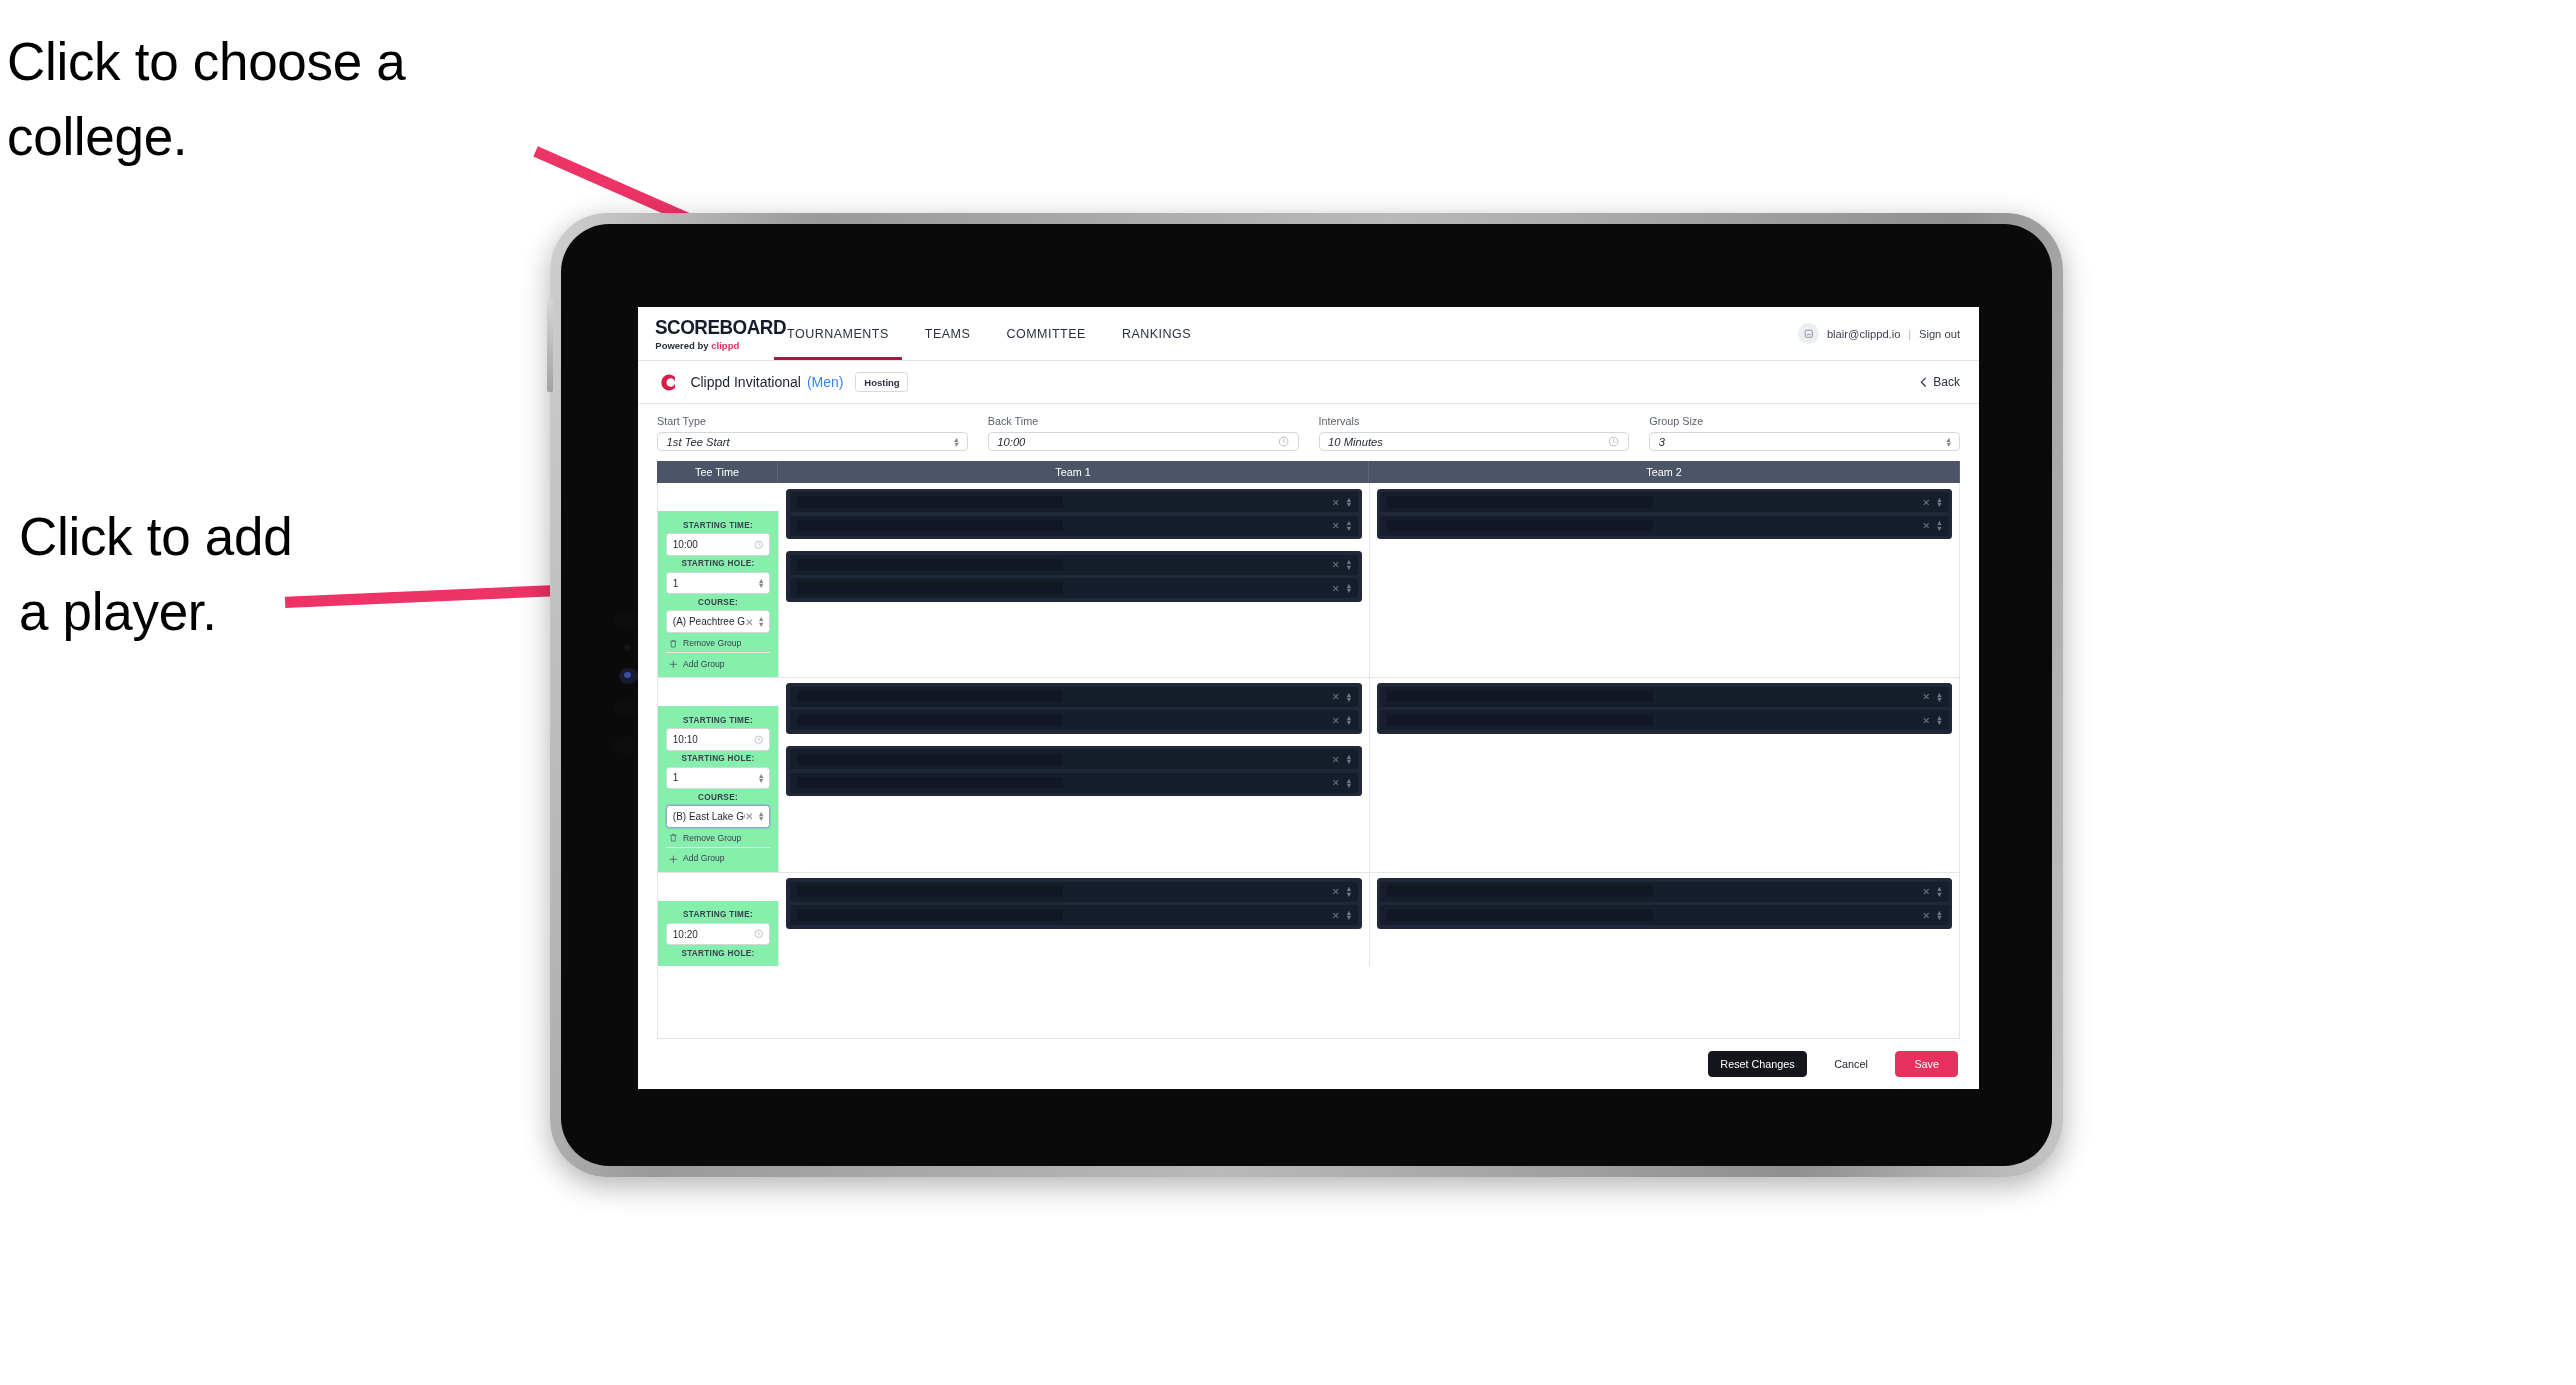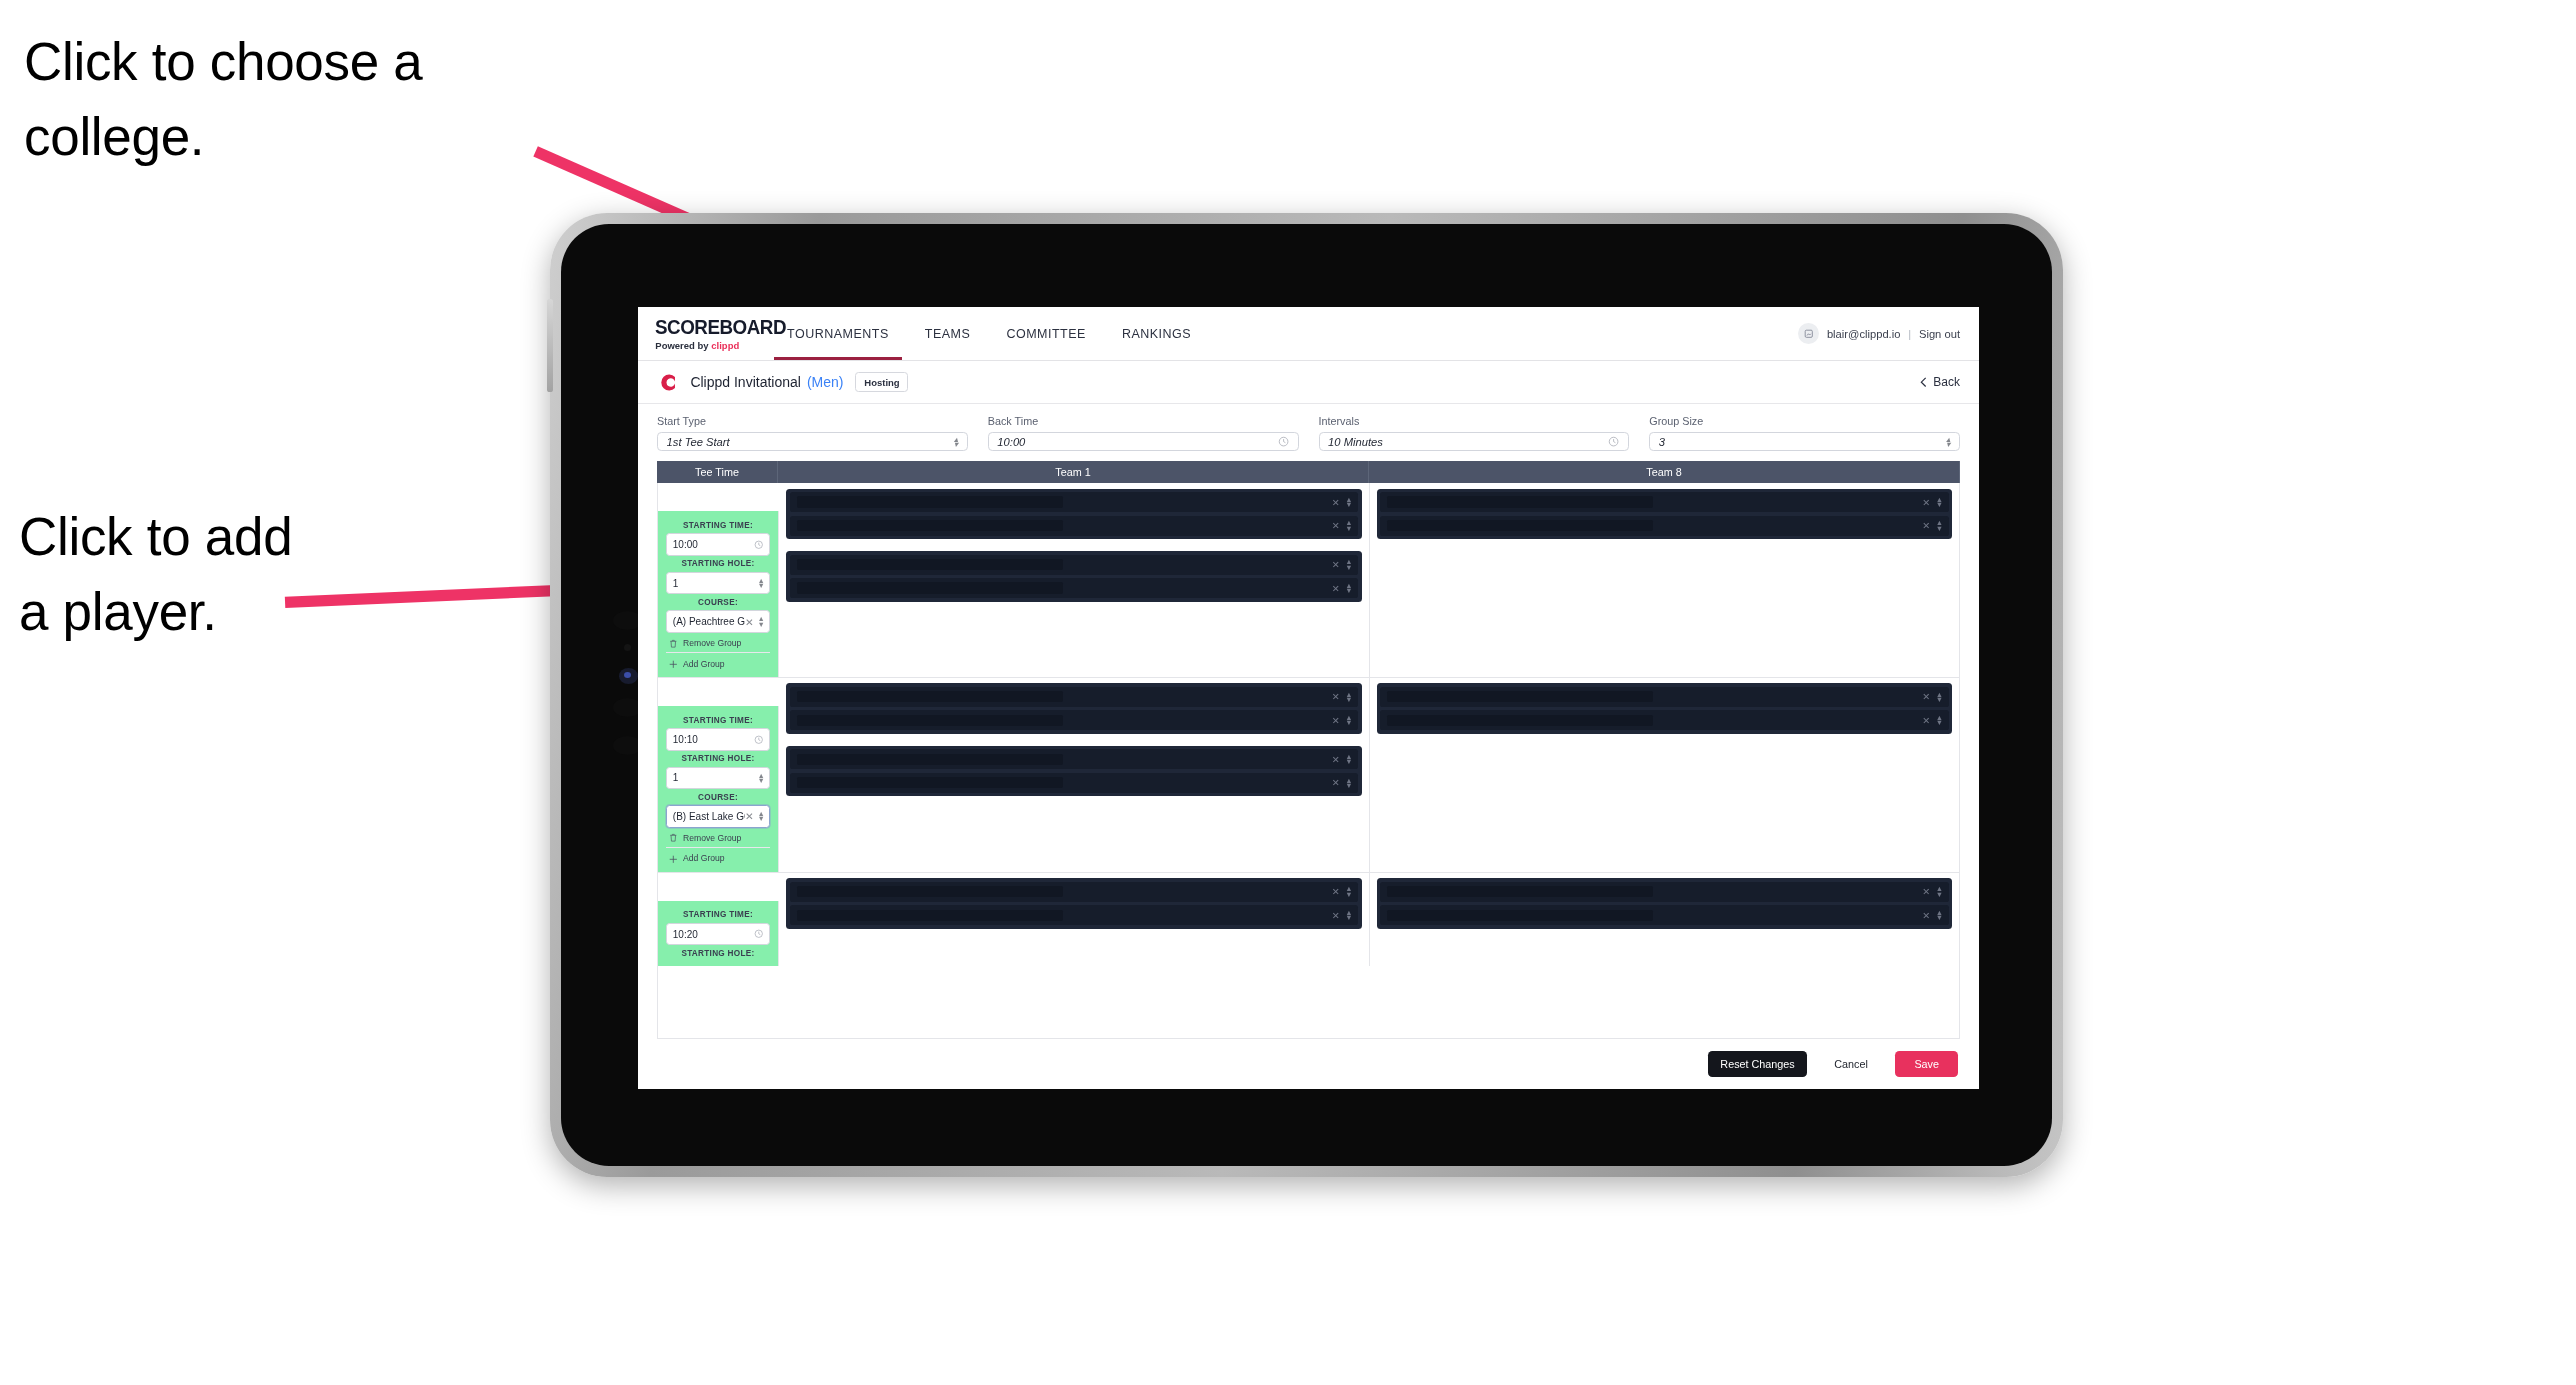--- a/index.html
+++ b/index.html
@@ -20,7 +20,7 @@
     white-space:pre-line;
     letter-spacing:-0.3px;
   }
-  #annot-college{left:24px;top:24px;width:536px;}
+  #annot-college{left:7px;top:24px;width:536px;}
   #annot-player{left:19px;top:499px;width:449px;}
 
   .arrow-svg{position:absolute;left:0;top:0;width:2576px;height:1386px;pointer-events:none;}

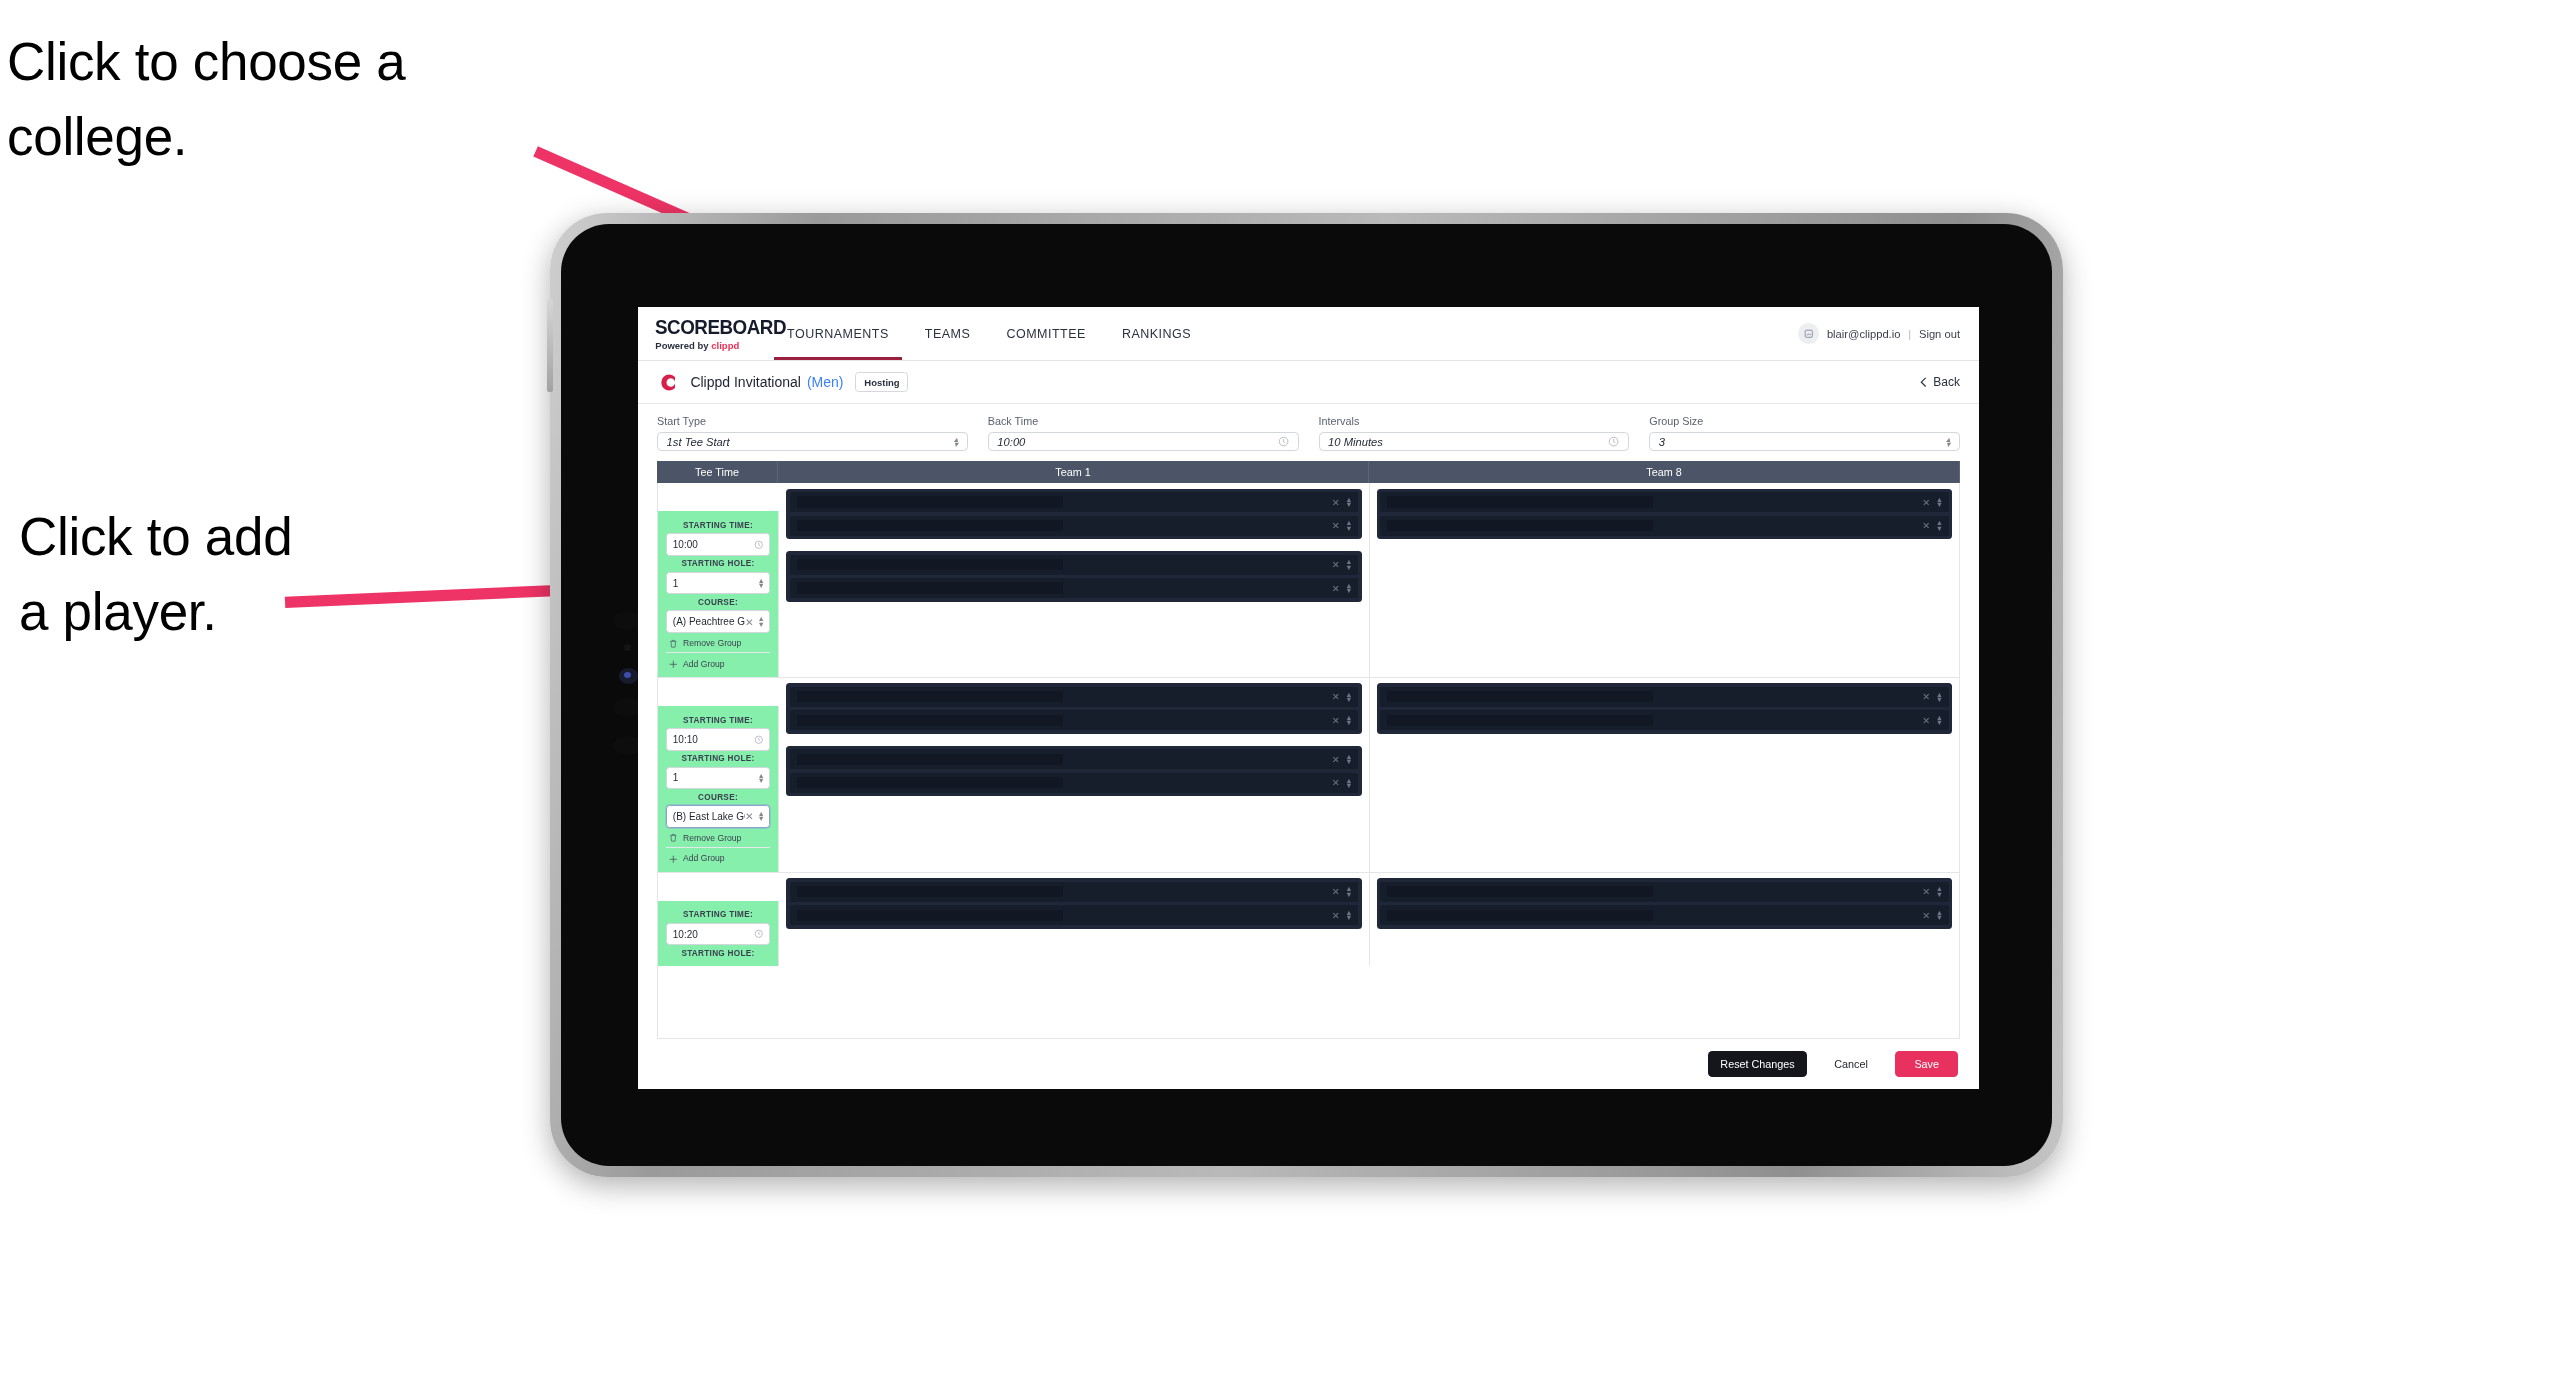--- a/index.html
+++ b/index.html
@@ -254,7 +254,7 @@
   <div id="thead">
     <div class="th" id="th-tee">Tee Time</div>
     <div class="th" id="th-t1">Team 1</div>
-    <div class="th" id="th-t2">Team 8</div>
+    <div class="th" id="th-t2">Team 2</div>
   </div>
 
   <div id="tbody">

